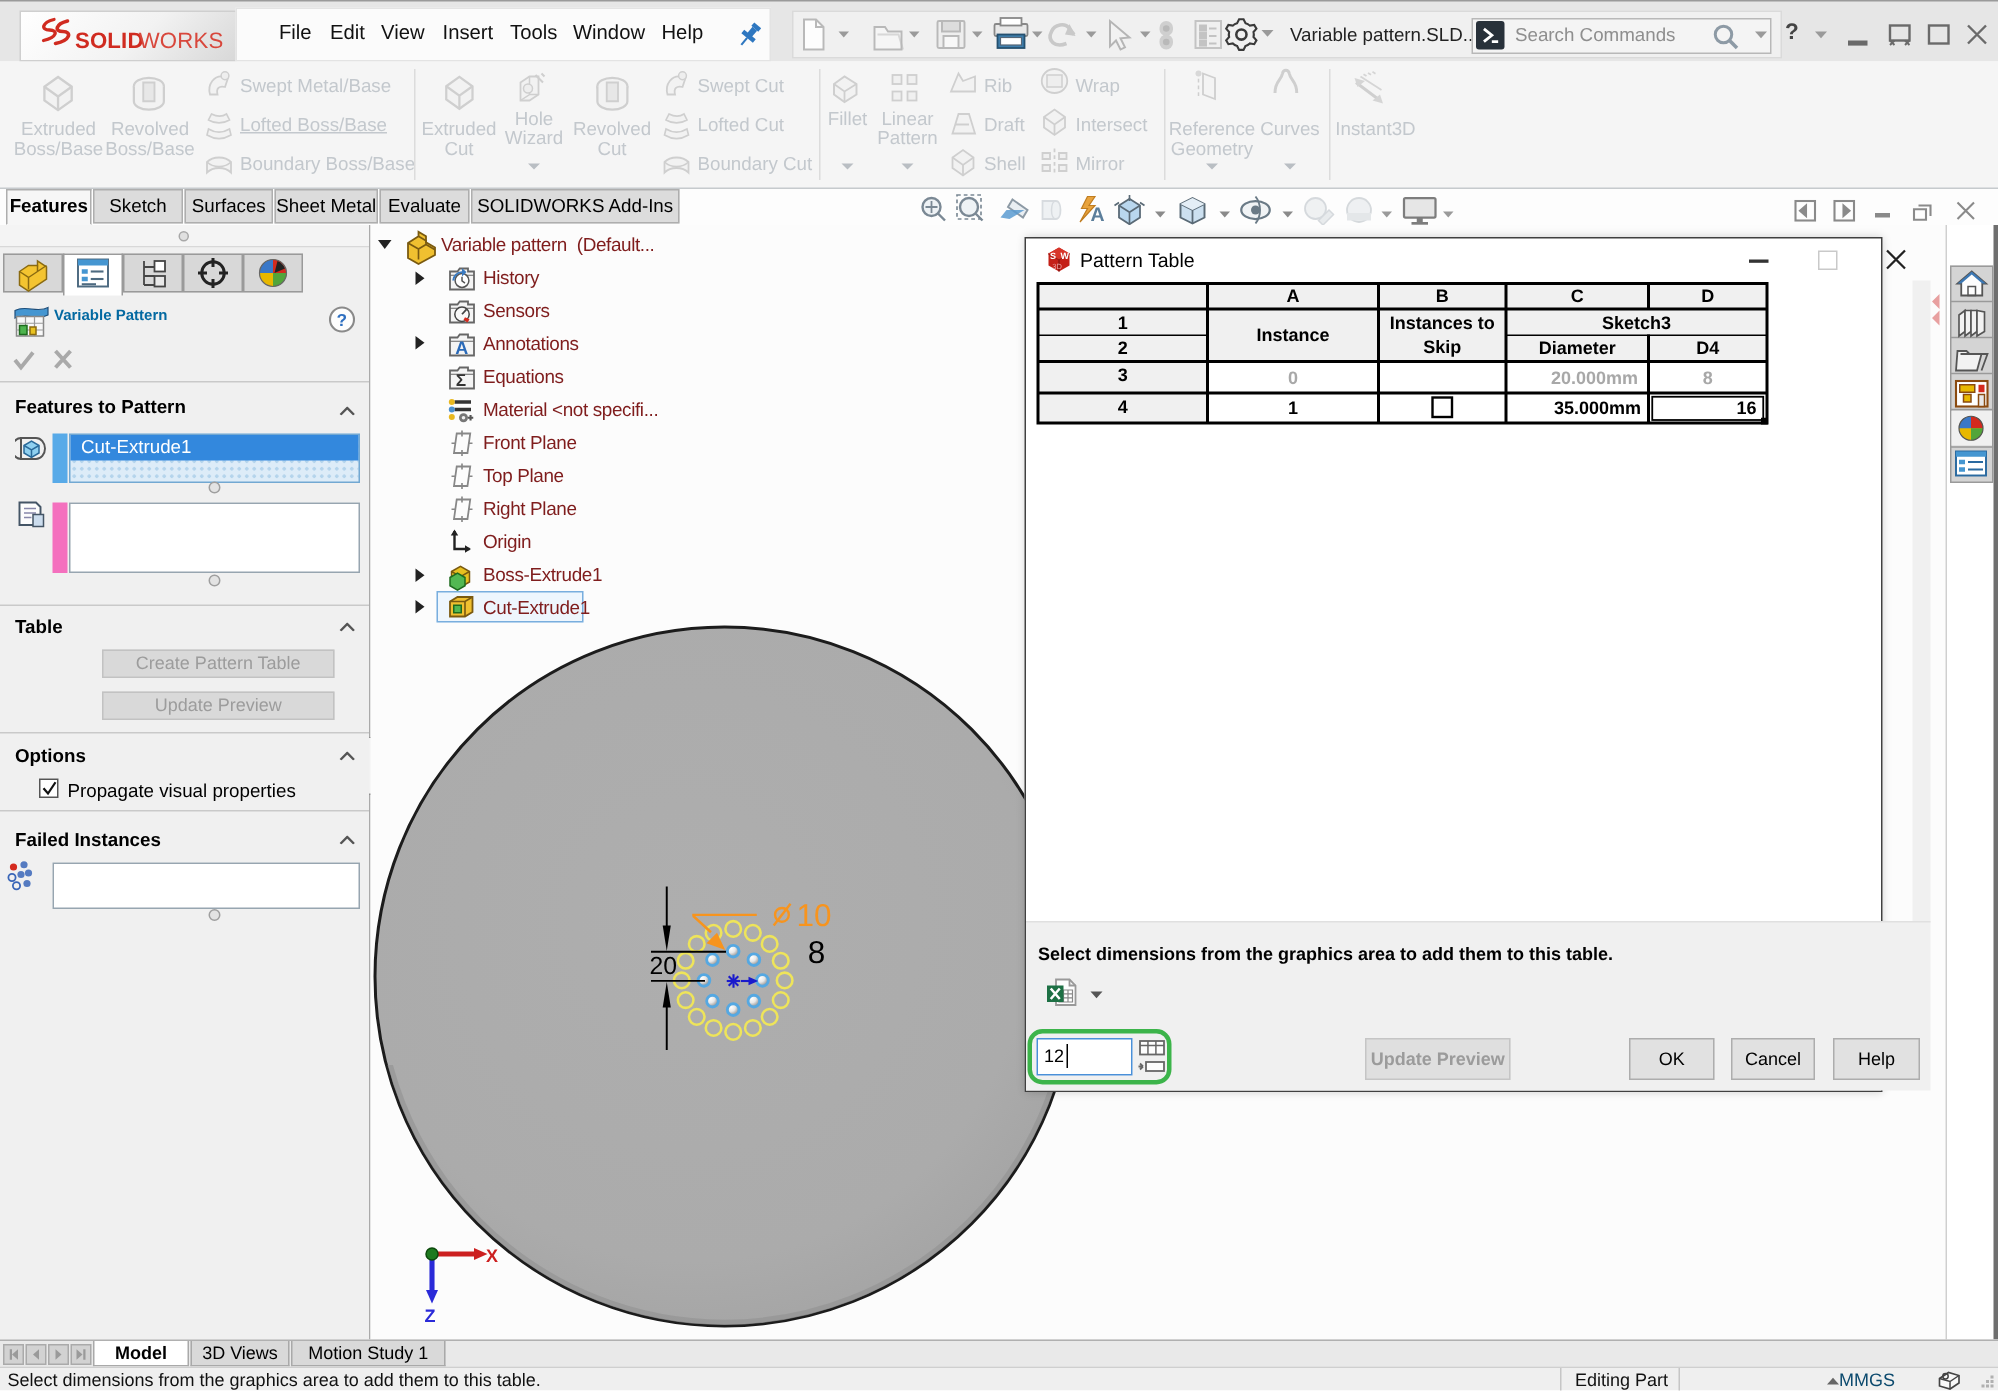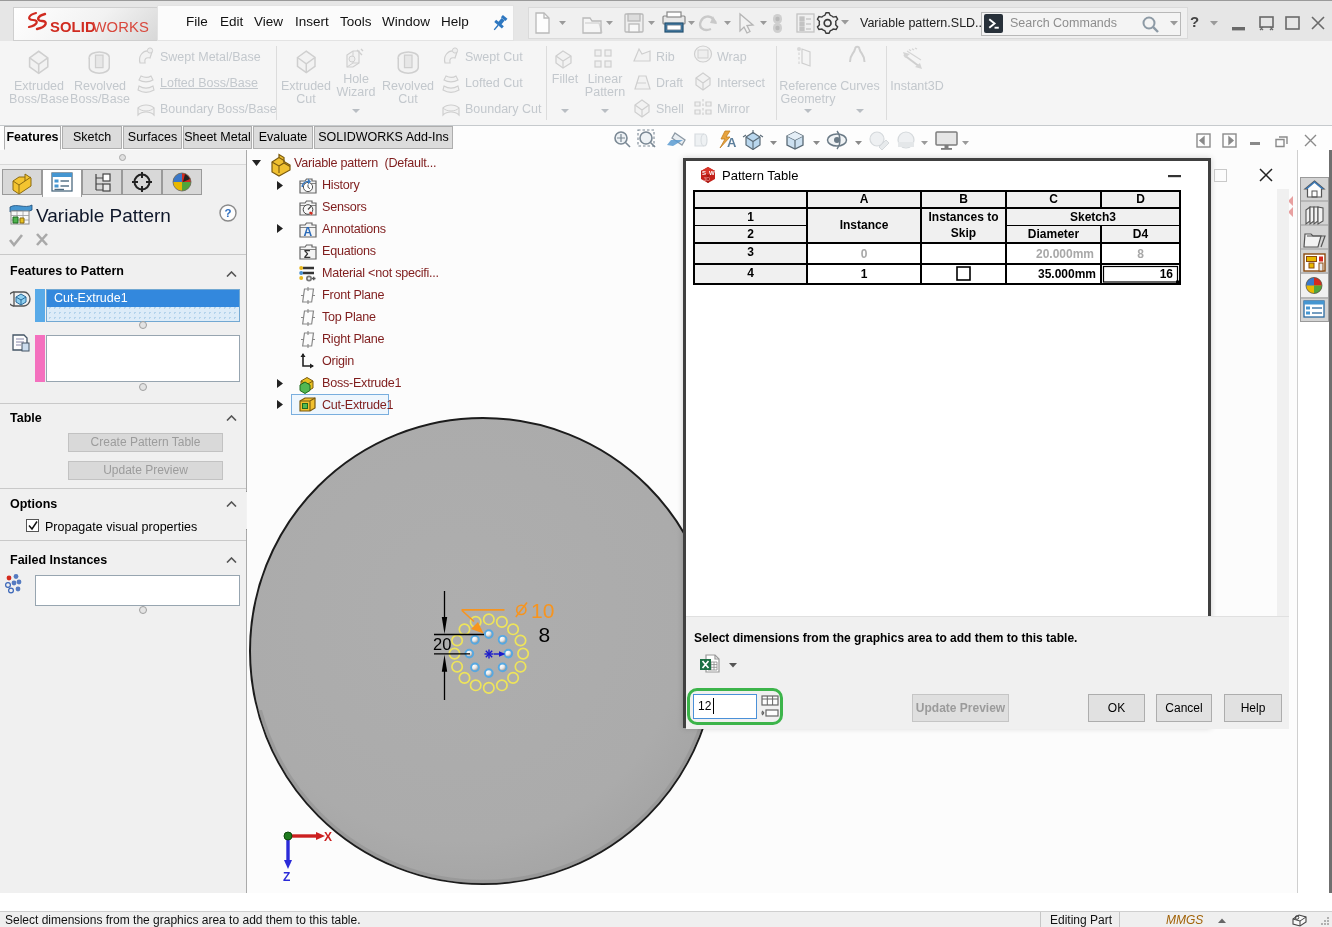--- a/index.html
+++ b/index.html
@@ -34,7 +34,7 @@
 
 .treetxt { position:absolute; font-size:12.6px; color:#7f1d1d; white-space:nowrap; letter-spacing:-0.25px; }
 
-#dialog { position:absolute; left:683px; top:158px; width:528px; height:570px; background:#fff; border:3px solid #404040; box-shadow:0 0 6px rgba(0,0,0,0.18); }
+#dialog { position:absolute; left:683px; top:158px; width:572px; height:570px; background:#fff; border:1px solid #404040; box-shadow:0 0 6px rgba(0,0,0,0.18); }
 #dlgbottom { position:absolute; left:0; top:455px; width:603px; height:113px; background:#f0f0f0; border-top:1px solid #e0e0e0; }
 .wbtn { position:absolute; top:533px; height:28px; background:#e1e1e1; border:1px solid #adadad; font-size:12px; color:#000; text-align:center; line-height:26px; }
 

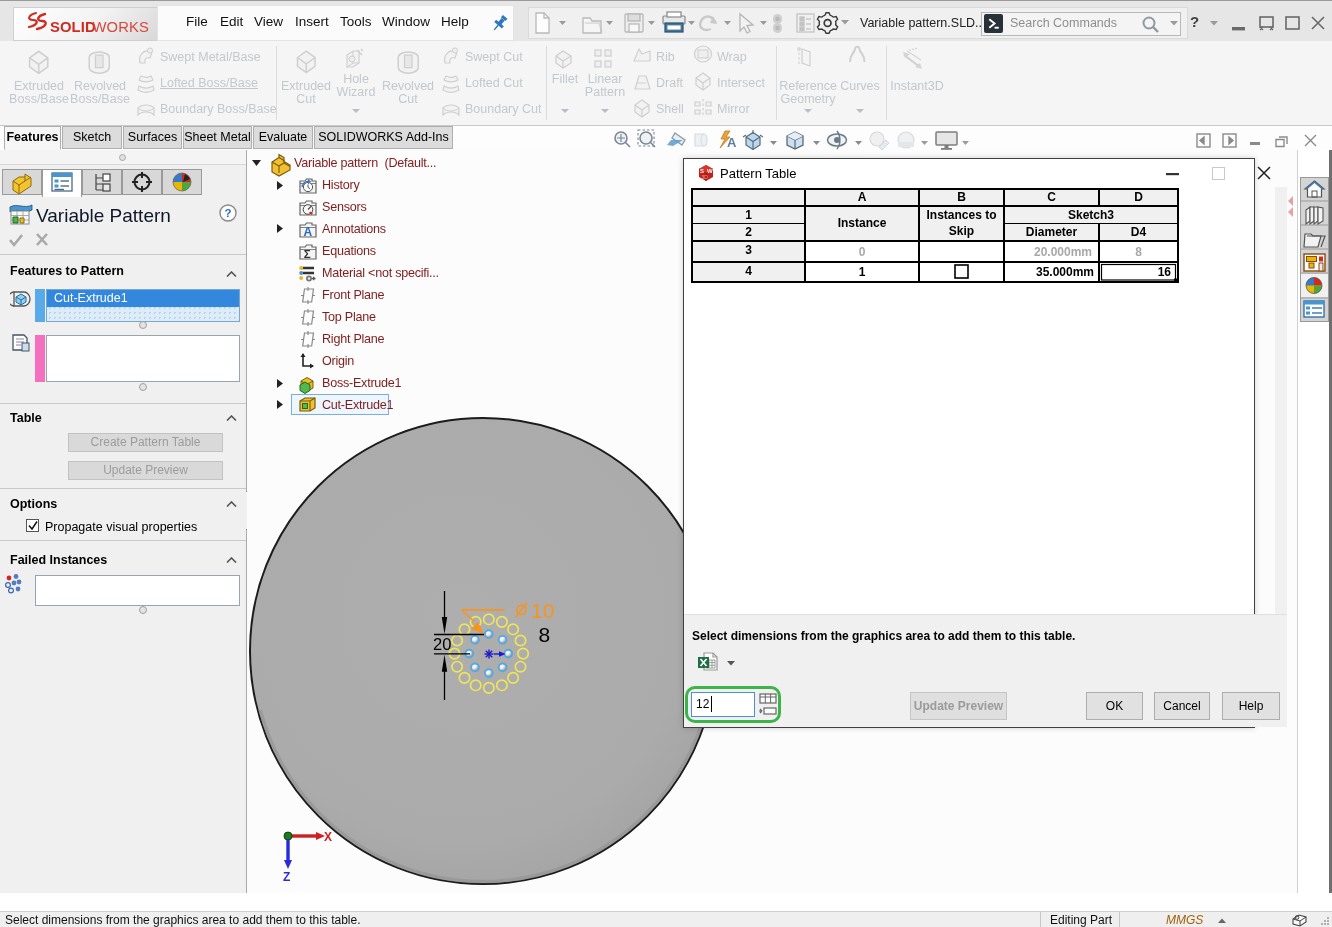--- a/index.html
+++ b/index.html
@@ -424,7 +424,7 @@
       <path d="M4,15 h5 v6 h-5 z" fill="#4db34d" stroke="#1e6b1e"></path>
       <path d="M11,16 h4 v5 h-4 z" fill="#e8c220" stroke="#8a6a10"></path>
     </svg>
-    <div class="abs" style="left:36px; top:55px; font-size:19px; font-weight:normal; color:#0f172a;">Variable Pattern</div>
+    <div class="abs" style="left:36px; top:55px; font-size:10px; font-weight:bold; color:#0369a1;">Variable Pattern</div>
     <svg class="abs" style="left:219px; top:54px;" width="18" height="18" viewBox="0 0 18 18">
       <circle cx="9" cy="9" r="8" fill="#fdfdfd" stroke="#8a8a8a" stroke-width="1.4"></circle>
       <text x="5.4" y="13.2" font-size="11.5" font-weight="bold" fill="#2e6fc0">?</text>

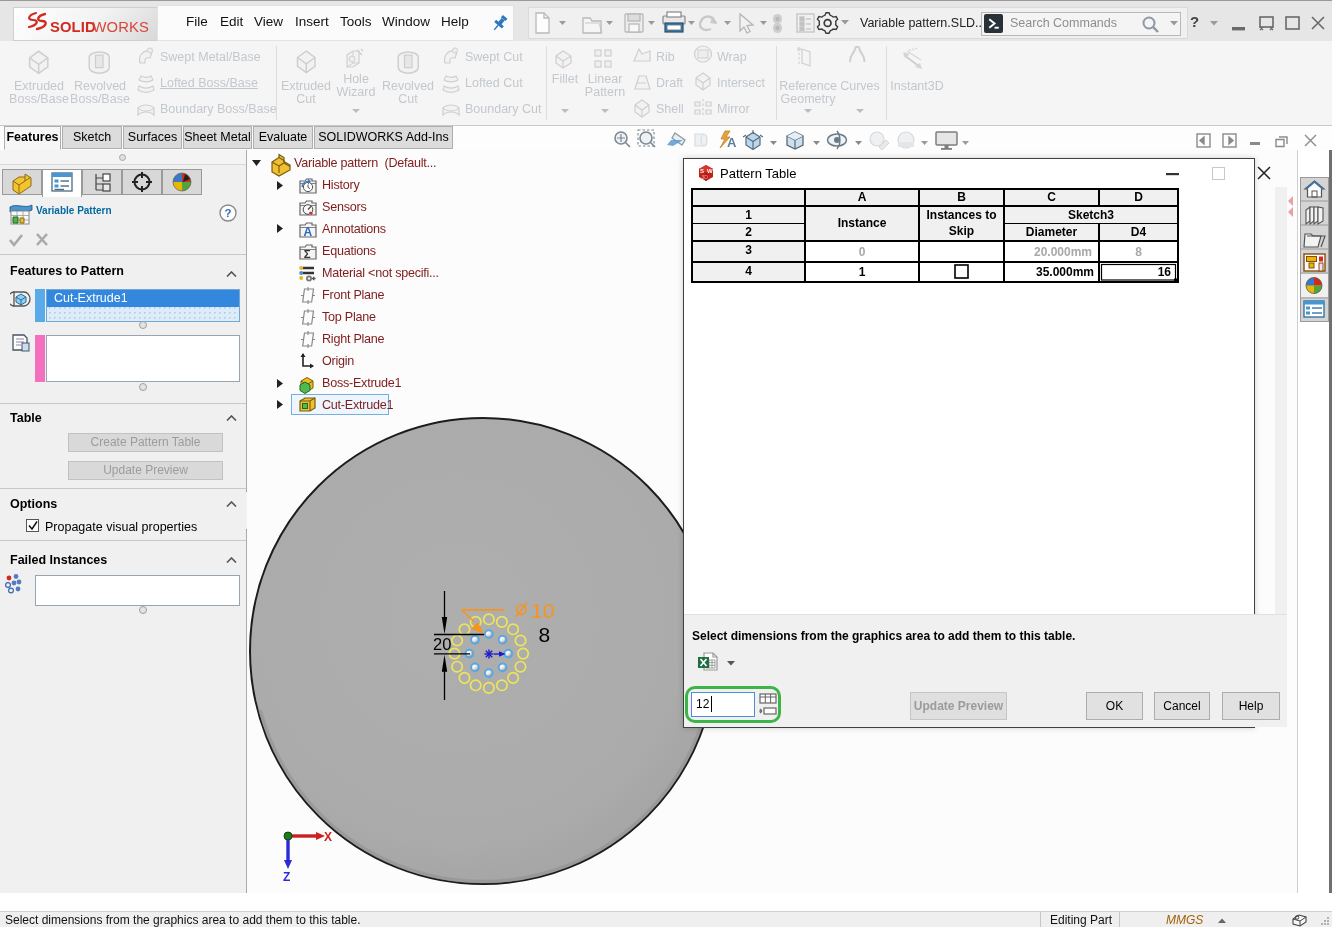--- a/index.html
+++ b/index.html
@@ -725,6 +725,27 @@
       </g>
     </svg>
   </div>
+  <div id="bottombar">
+    <svg class="abs" style="left:2px; top:2px;" width="60" height="14" viewBox="0 0 60 14">
+      <g fill="#d2d2d2" stroke="#aaa" stroke-width="1">
+        <rect x="0.5" y="0.5" width="13" height="13"></rect>
+          <rect x="15.5" y="0.5" width="13" height="13"></rect>
+        <rect x="30.5" y="0.5" width="13" height="13"></rect>
+          <rect x="45.5" y="0.5" width="13" height="13"></rect>
+      </g>
+      <g fill="#9a9a9a">
+        <path d="M10,3.5 l-4,3.5 4,3.5 z"></path>
+          <rect x="4.5" y="3.5" width="1.5" height="7"></rect>
+        <path d="M24,3.5 l-4,3.5 4,3.5 z"></path>
+        <path d="M35,3.5 l4,3.5 -4,3.5 z"></path>
+        <path d="M49,3.5 l4,3.5 -4,3.5 z"></path>
+          <rect x="53.5" y="3.5" width="1.5" height="7"></rect>
+      </g>
+    </svg>
+    <div class="mtab" style="left:62px; width:64px; background:#fff; font-weight:bold;">Model</div>
+    <div class="mtab" style="left:127px; width:66px;">3D Views</div>
+    <div class="mtab" style="left:194px; width:103px;">Motion Study 1</div>
+  </div>
   <div id="statusbar">
     <div class="abs" style="left:5px; top:1px;">Select dimensions from the graphics area to add them to this table.</div>
     <div class="abs" style="left:1040px; top:0; width:1px; height:16px; background:#c6c6c6;"></div>

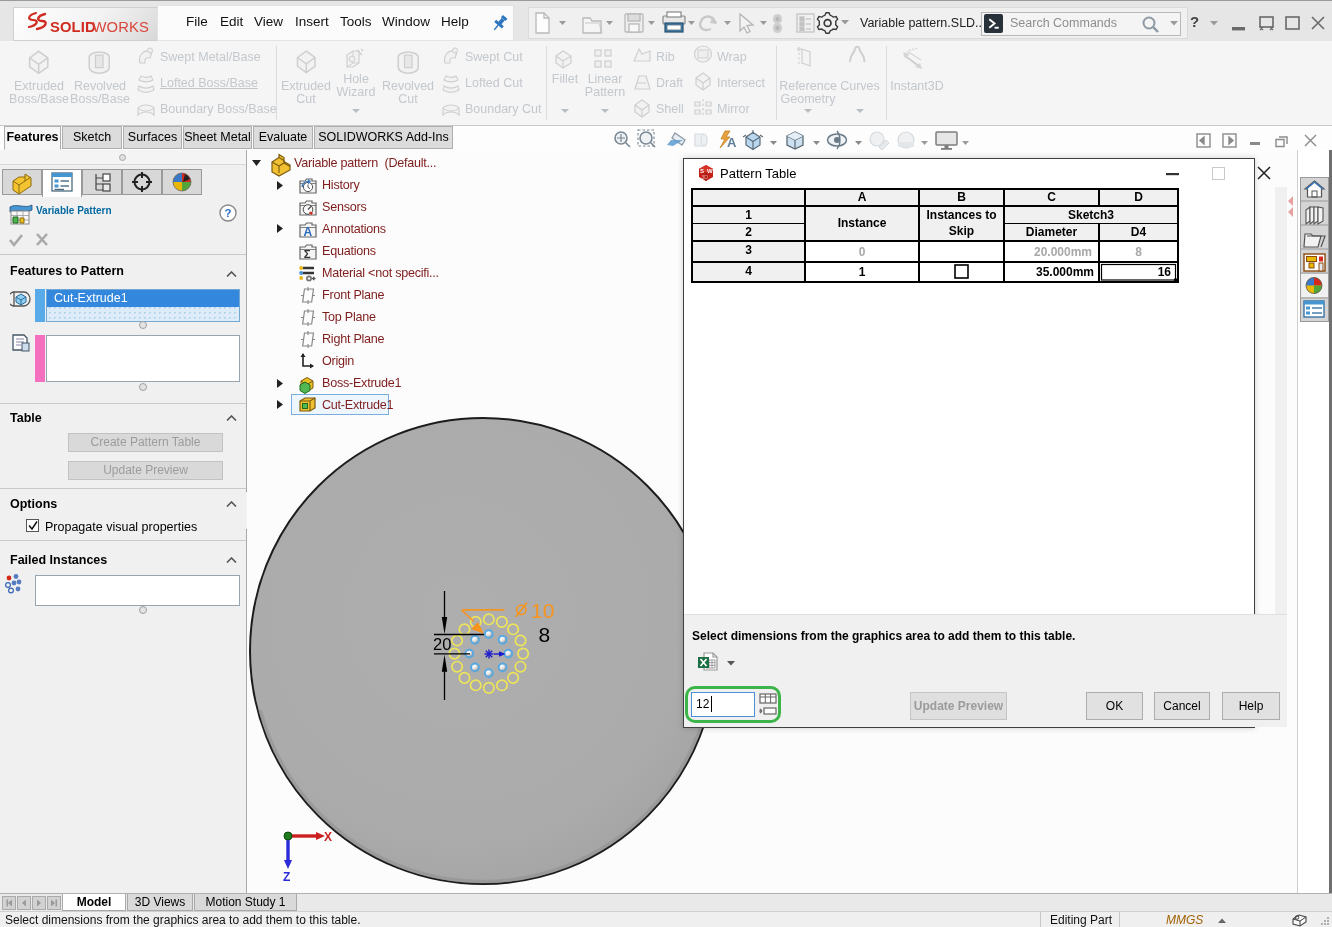--- a/index.html
+++ b/index.html
@@ -751,7 +751,7 @@
     <div class="abs" style="left:1040px; top:0; width:1px; height:16px; background:#c6c6c6;"></div>
     <div class="abs" style="left:1050px; top:1px;">Editing Part</div>
     <div class="abs" style="left:1119px; top:0; width:1px; height:16px; background:#c6c6c6;"></div>
-    <div class="abs" style="left:1166px; top:1px; color:#a16207;font-style:italic;">MMGS</div>
+    <div class="abs" style="left:1226px; top:1px; color:#0c4a6e;">MMGS</div>
     <svg class="abs" style="left:1216px; top:5px;" width="12" height="7" viewBox="0 0 12 7">
         <path d="M2,6 l4,-4.5 l4,4.5 z" fill="#666"></path>
       </svg>

